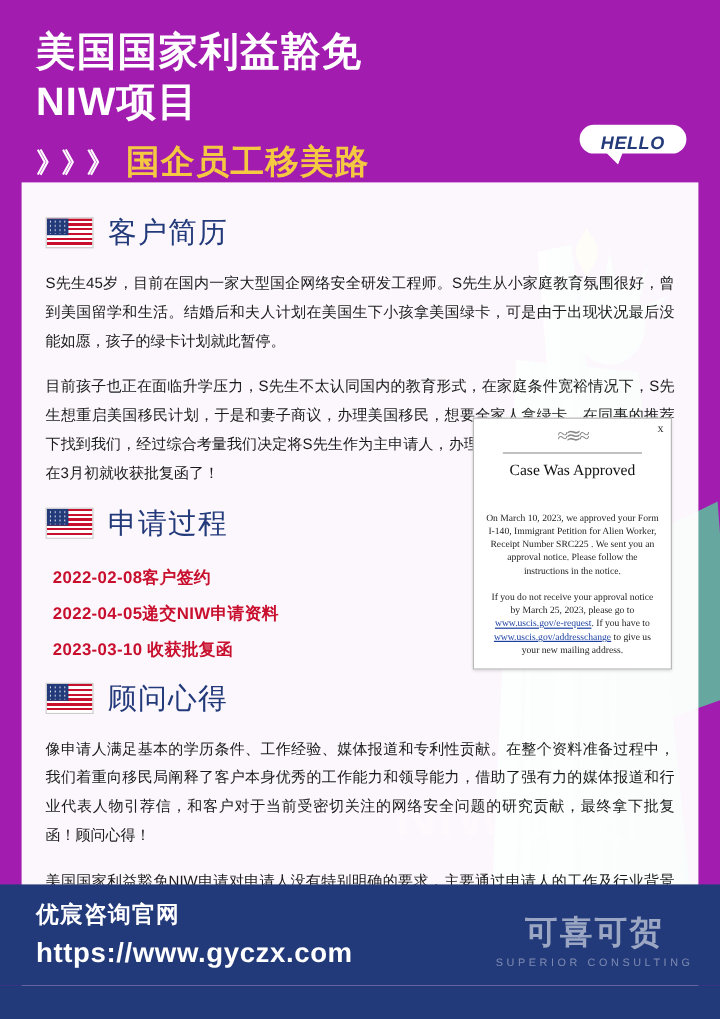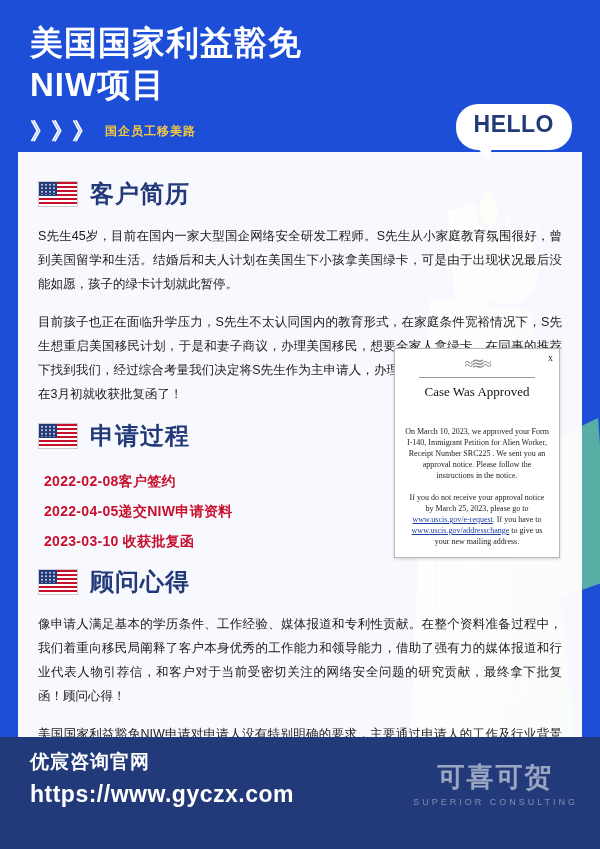--- a/index.html
+++ b/index.html
@@ -17,7 +17,7 @@
     position: relative;
     width: 600px;
     height: 821px;
-    background: #1d4ed8;
+    background: #a21caf;
     overflow: hidden;
   }
   

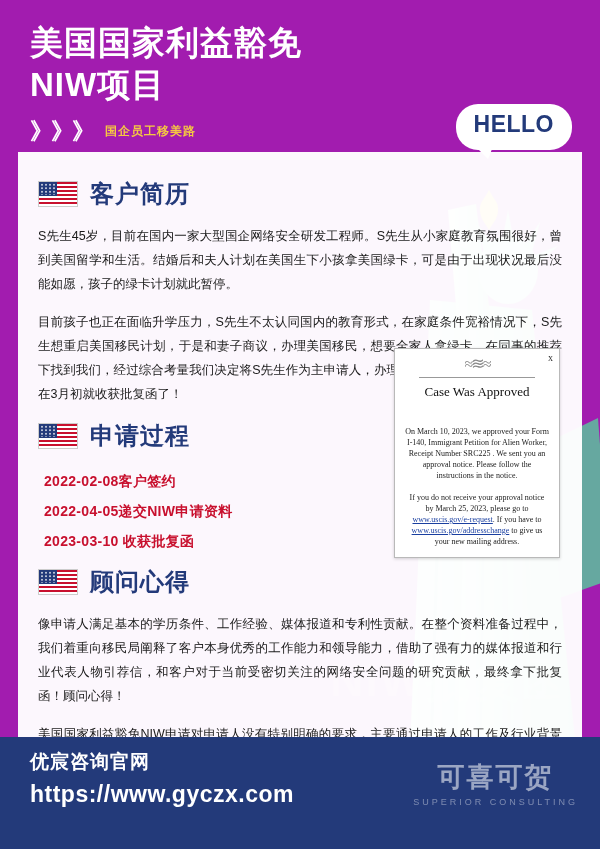--- a/index.html
+++ b/index.html
@@ -73,7 +73,7 @@
   }
   .sub-text {
     color: #f5c842;
-    font-size: 12px;
+    font-size: 28px;
     font-weight: bold;
     letter-spacing: 1px;
   }

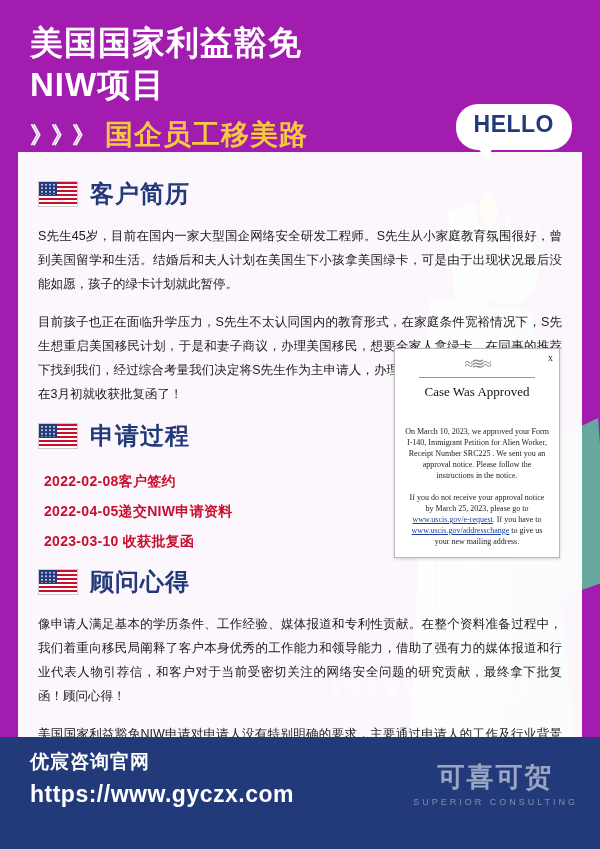--- a/index.html
+++ b/index.html
@@ -83,11 +83,12 @@
     top: 104px;
     background: #ffffff;
     color: #233a7a;
-    font-size: 23px;
-    font-weight: bold;
-    padding: 7px 18px 12px 18px;
+    font-size: 15px;
+    font-weight: bold;
+    padding: 7px 18px 0 18px;
     border-radius: 22px;
     letter-spacing: 0.5px;
+    font-style: italic;
   }
   .hello-bubble:after {
     content: "";

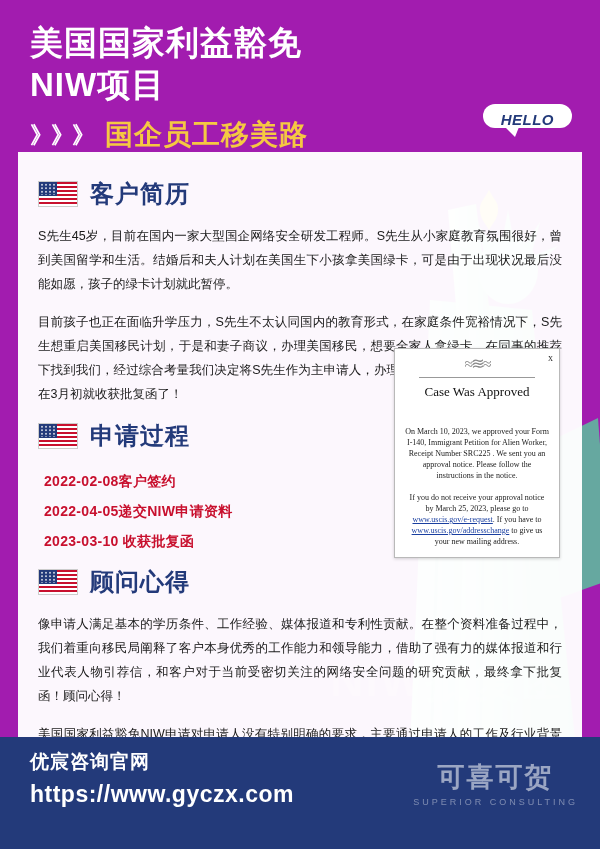--- a/index.html
+++ b/index.html
@@ -151,7 +151,7 @@
   }
   .section-title {
     font-size: 24px;
-    font-weight: bold;
+    font-weight: normal;
     color: #233a7a;
     letter-spacing: 1px;
   }

